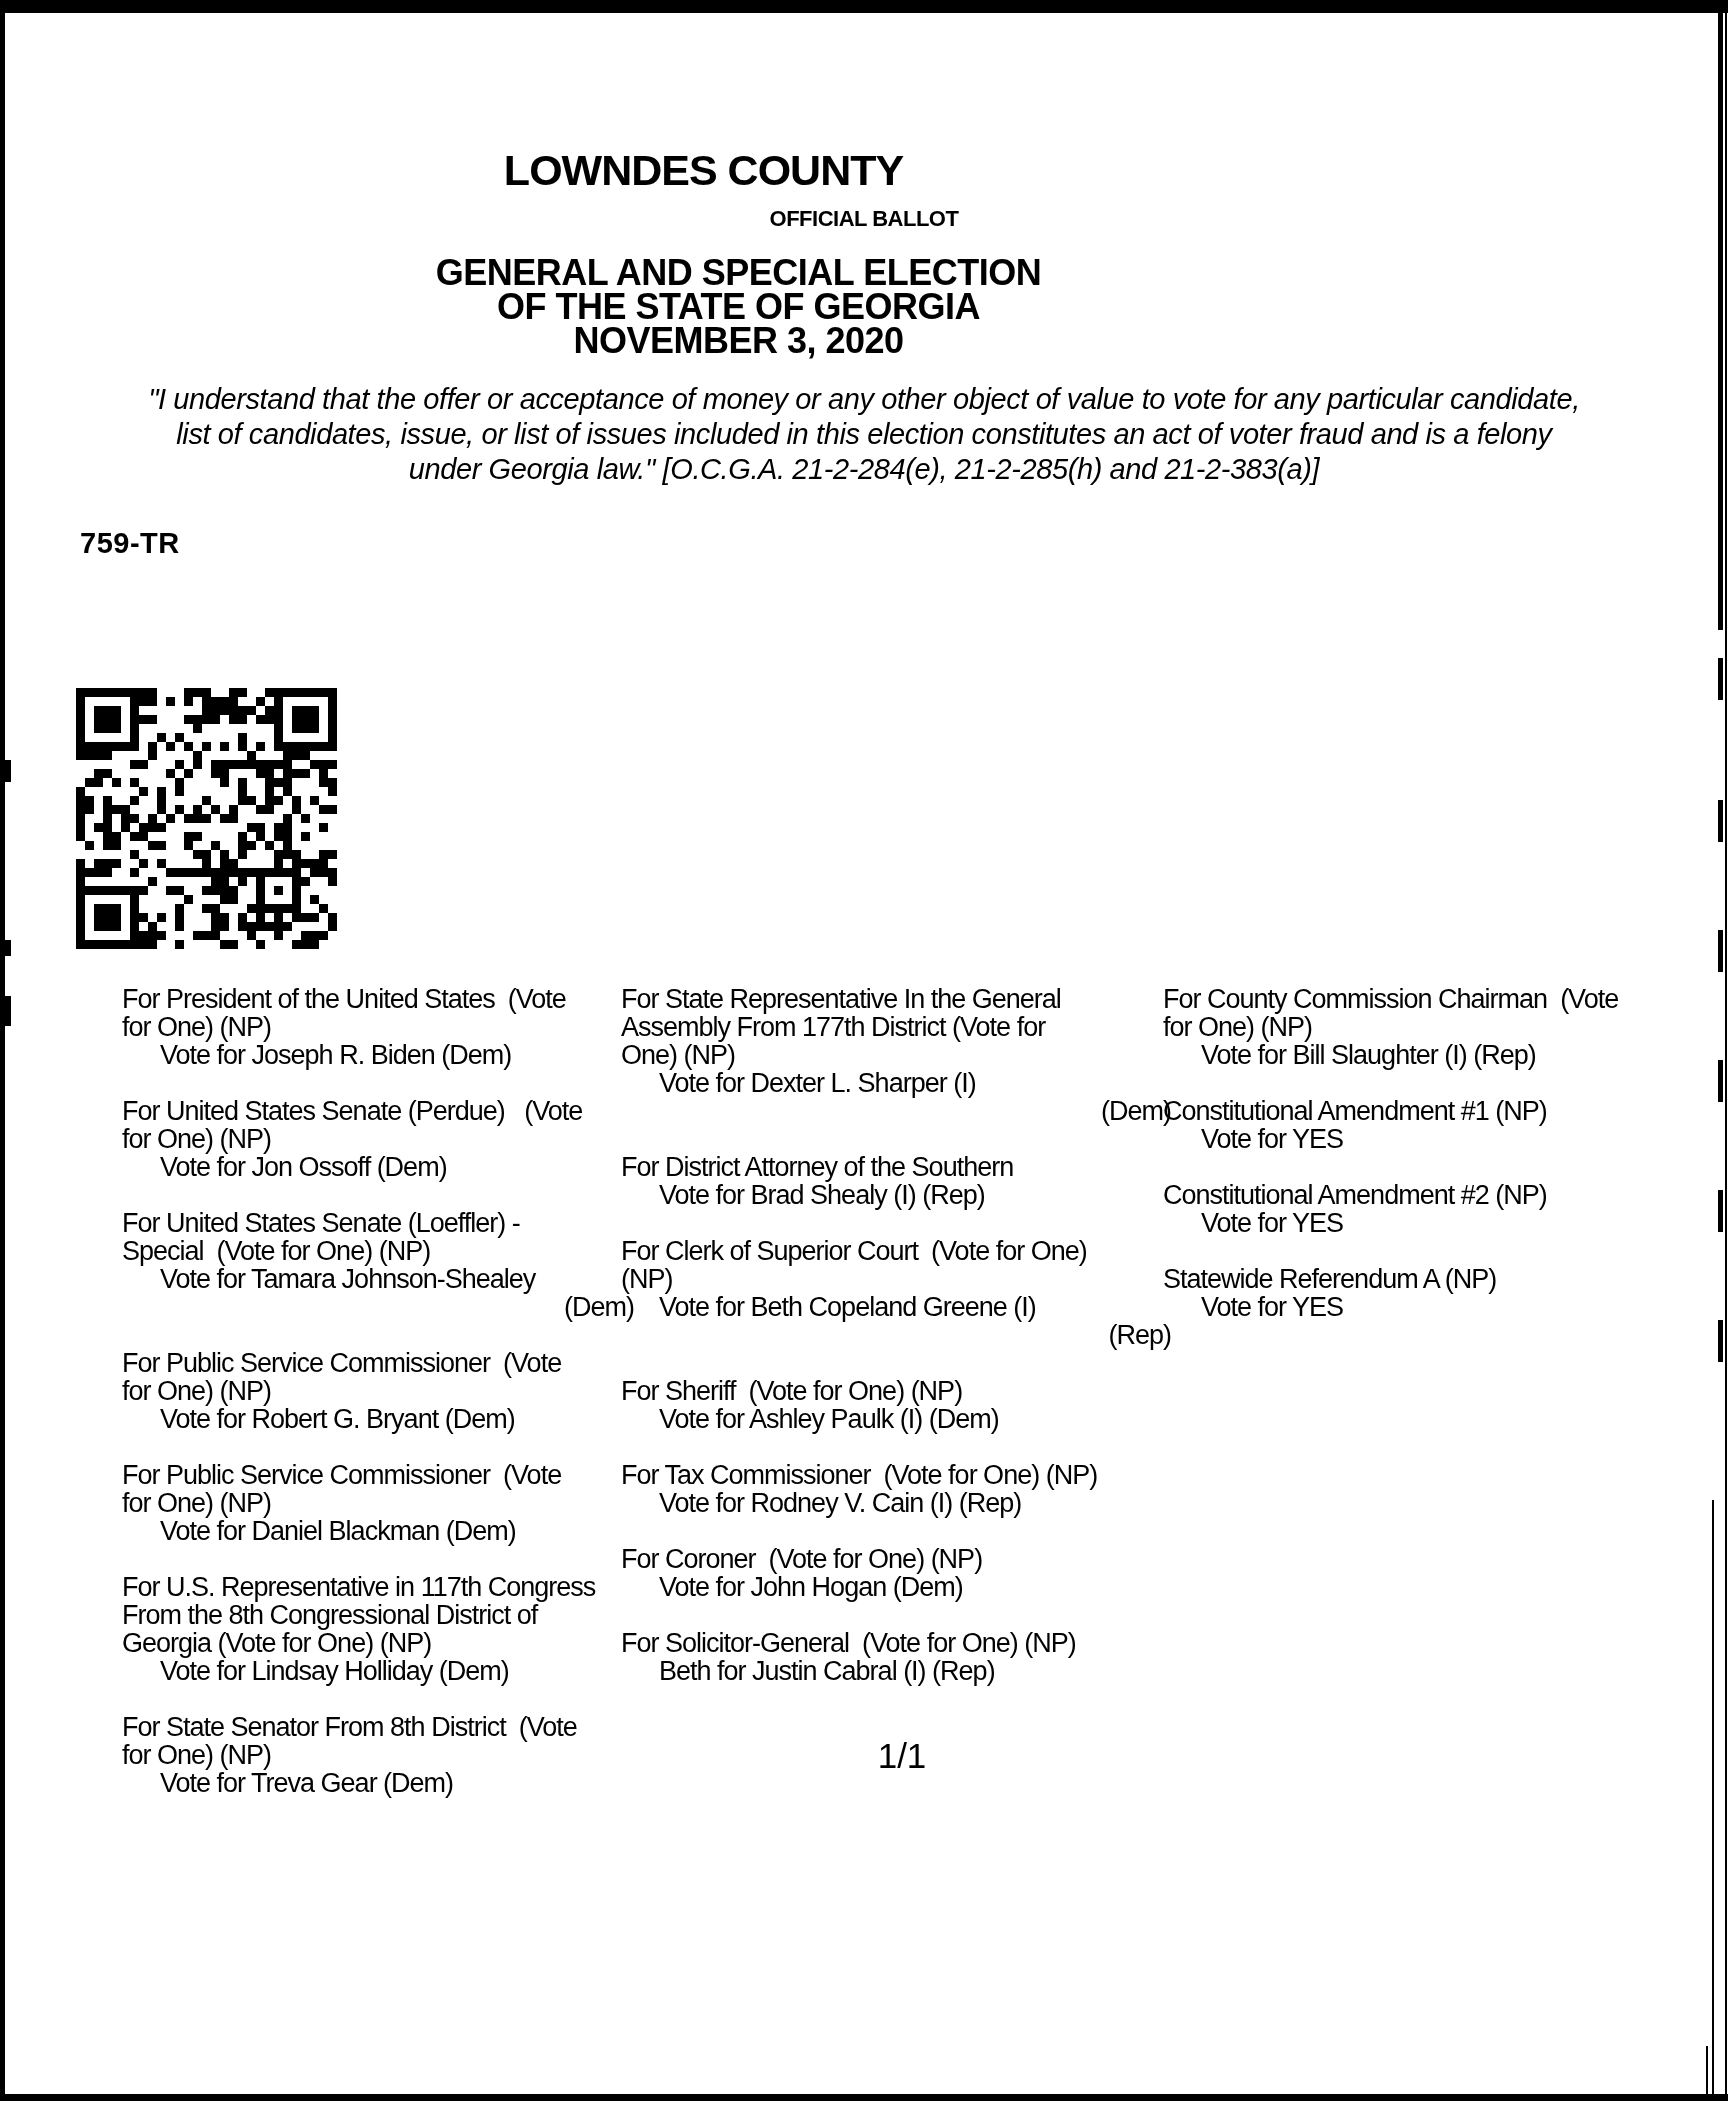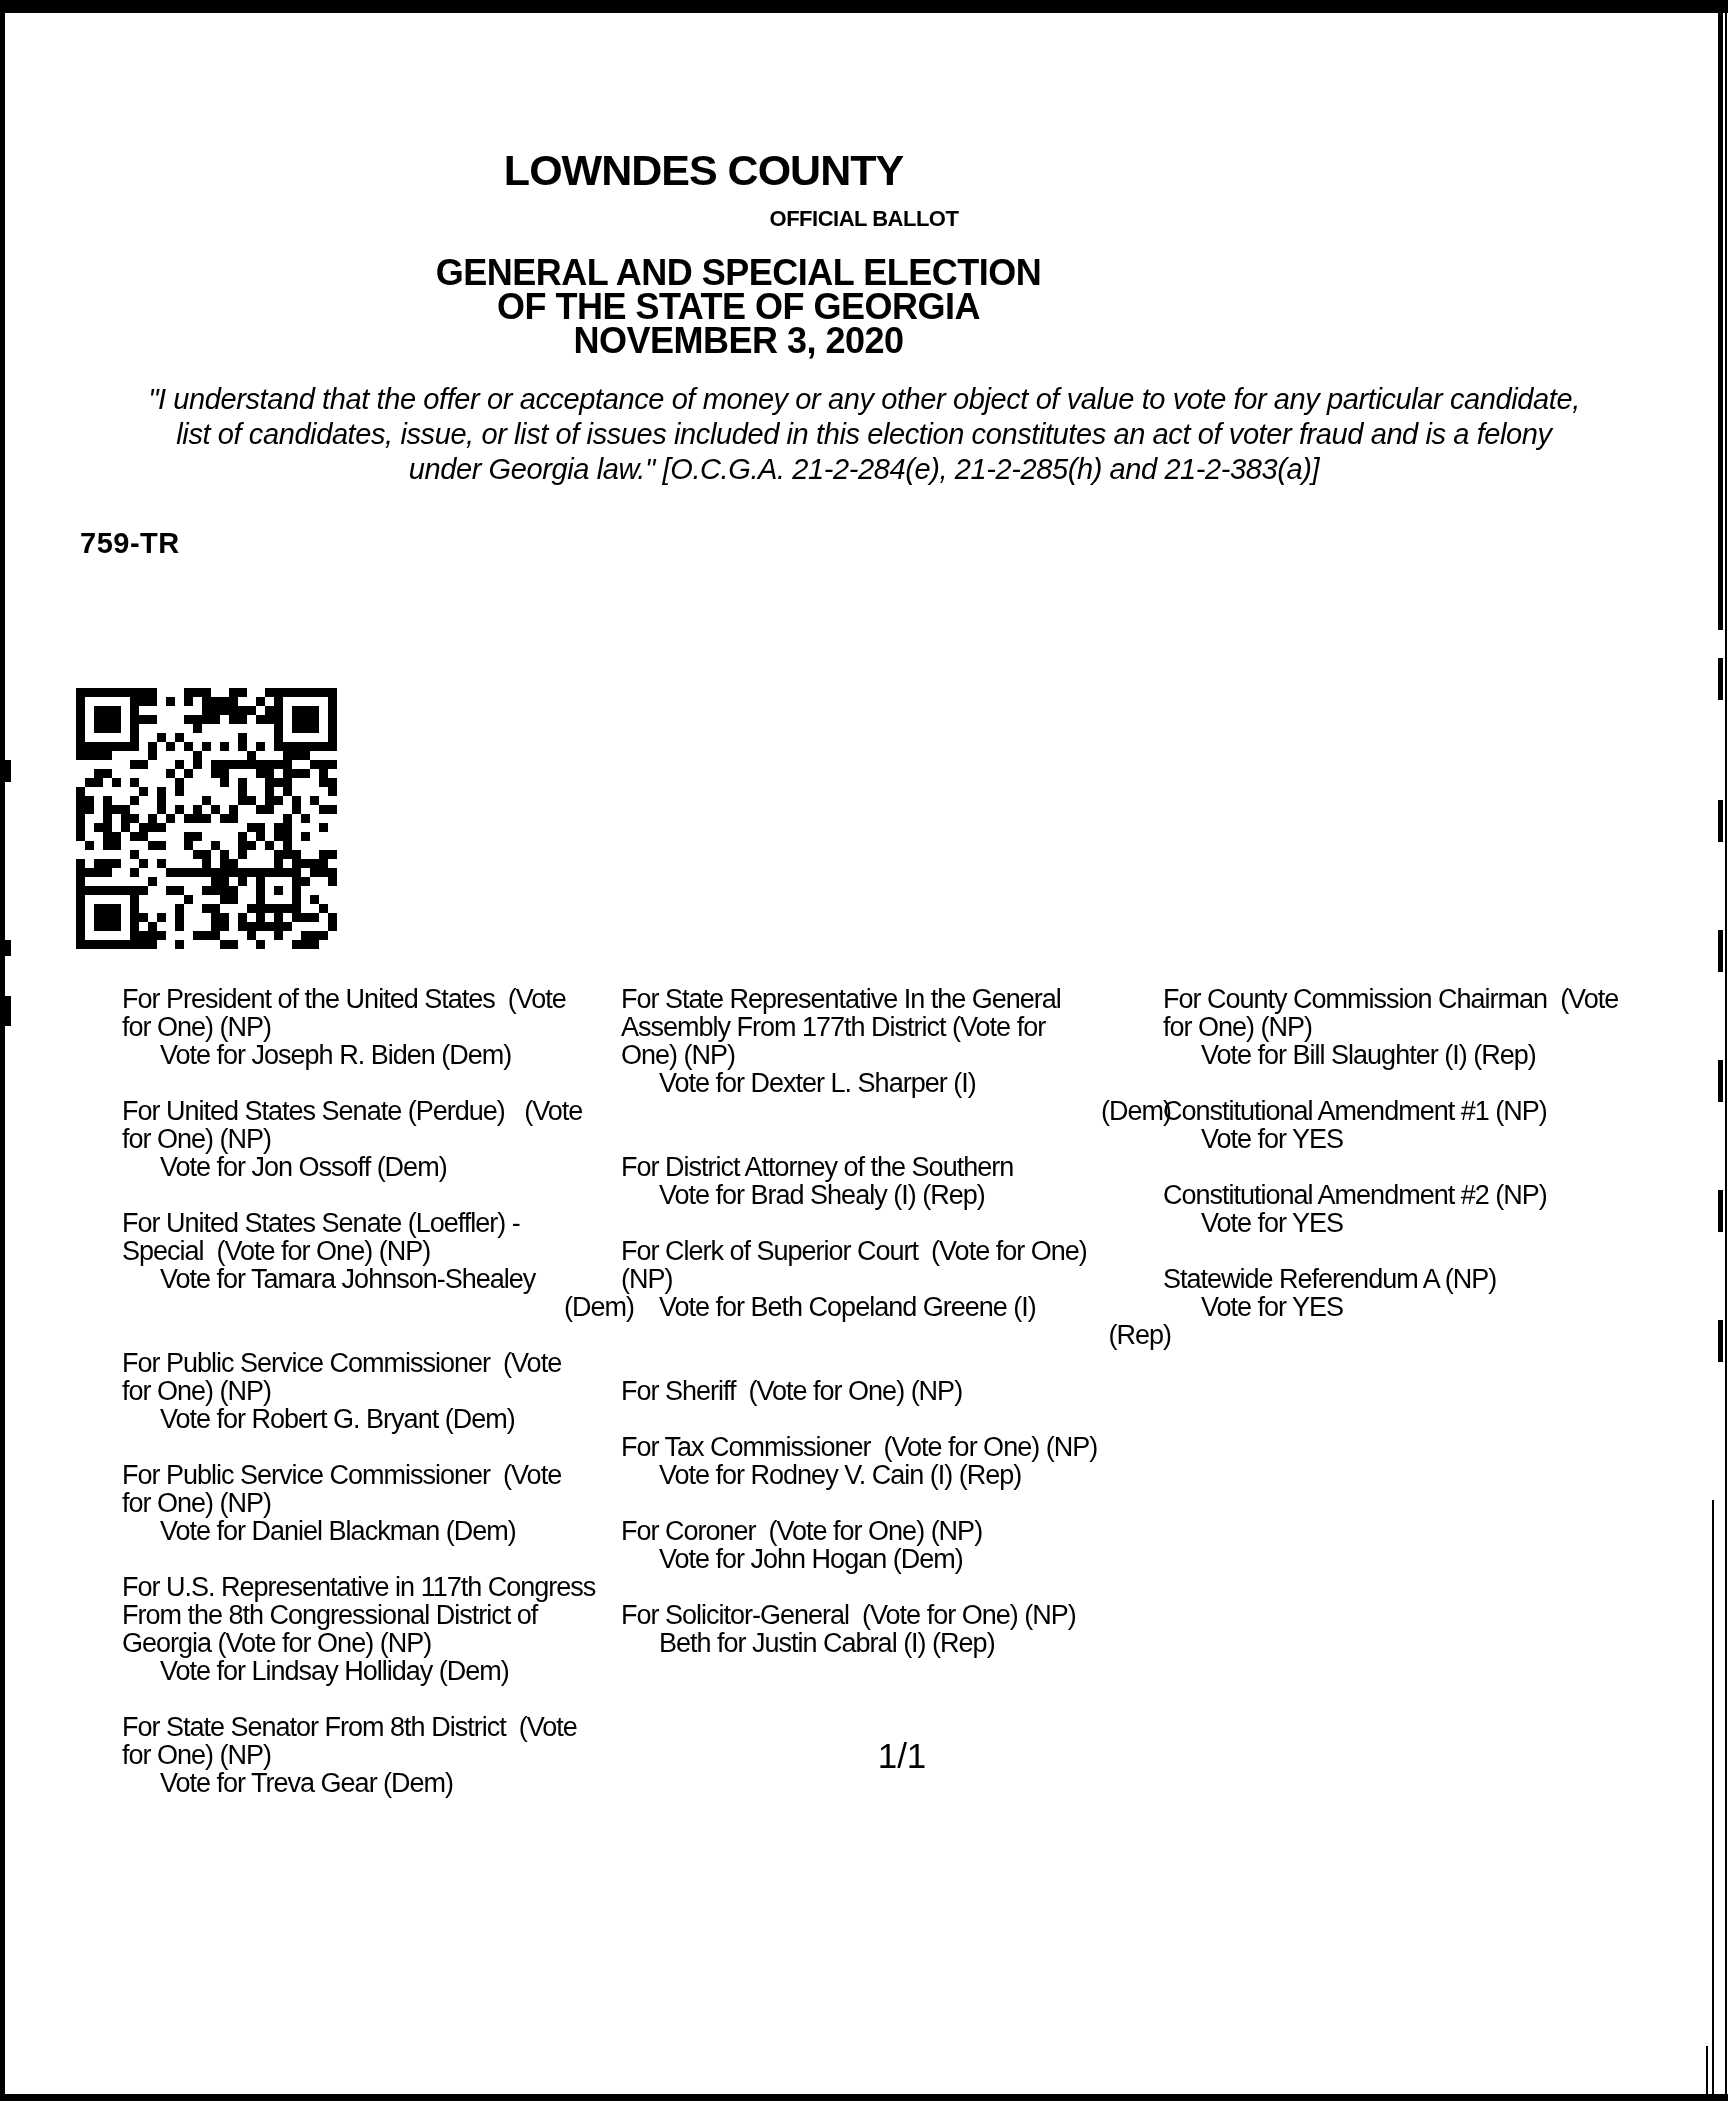--- a/index.html
+++ b/index.html
@@ -559,6 +559,7 @@
       </div>
       <div class="contest">
         <p class="ln i0">For Sheriff  (Vote for One) (NP)</p>
+        <p class="ln i1">Vote for Ashley Paulk (I) (Dem)</p>
       </div>
       <div class="contest">
         <p class="ln i0">For Tax Commissioner  (Vote for One) (NP)</p>

